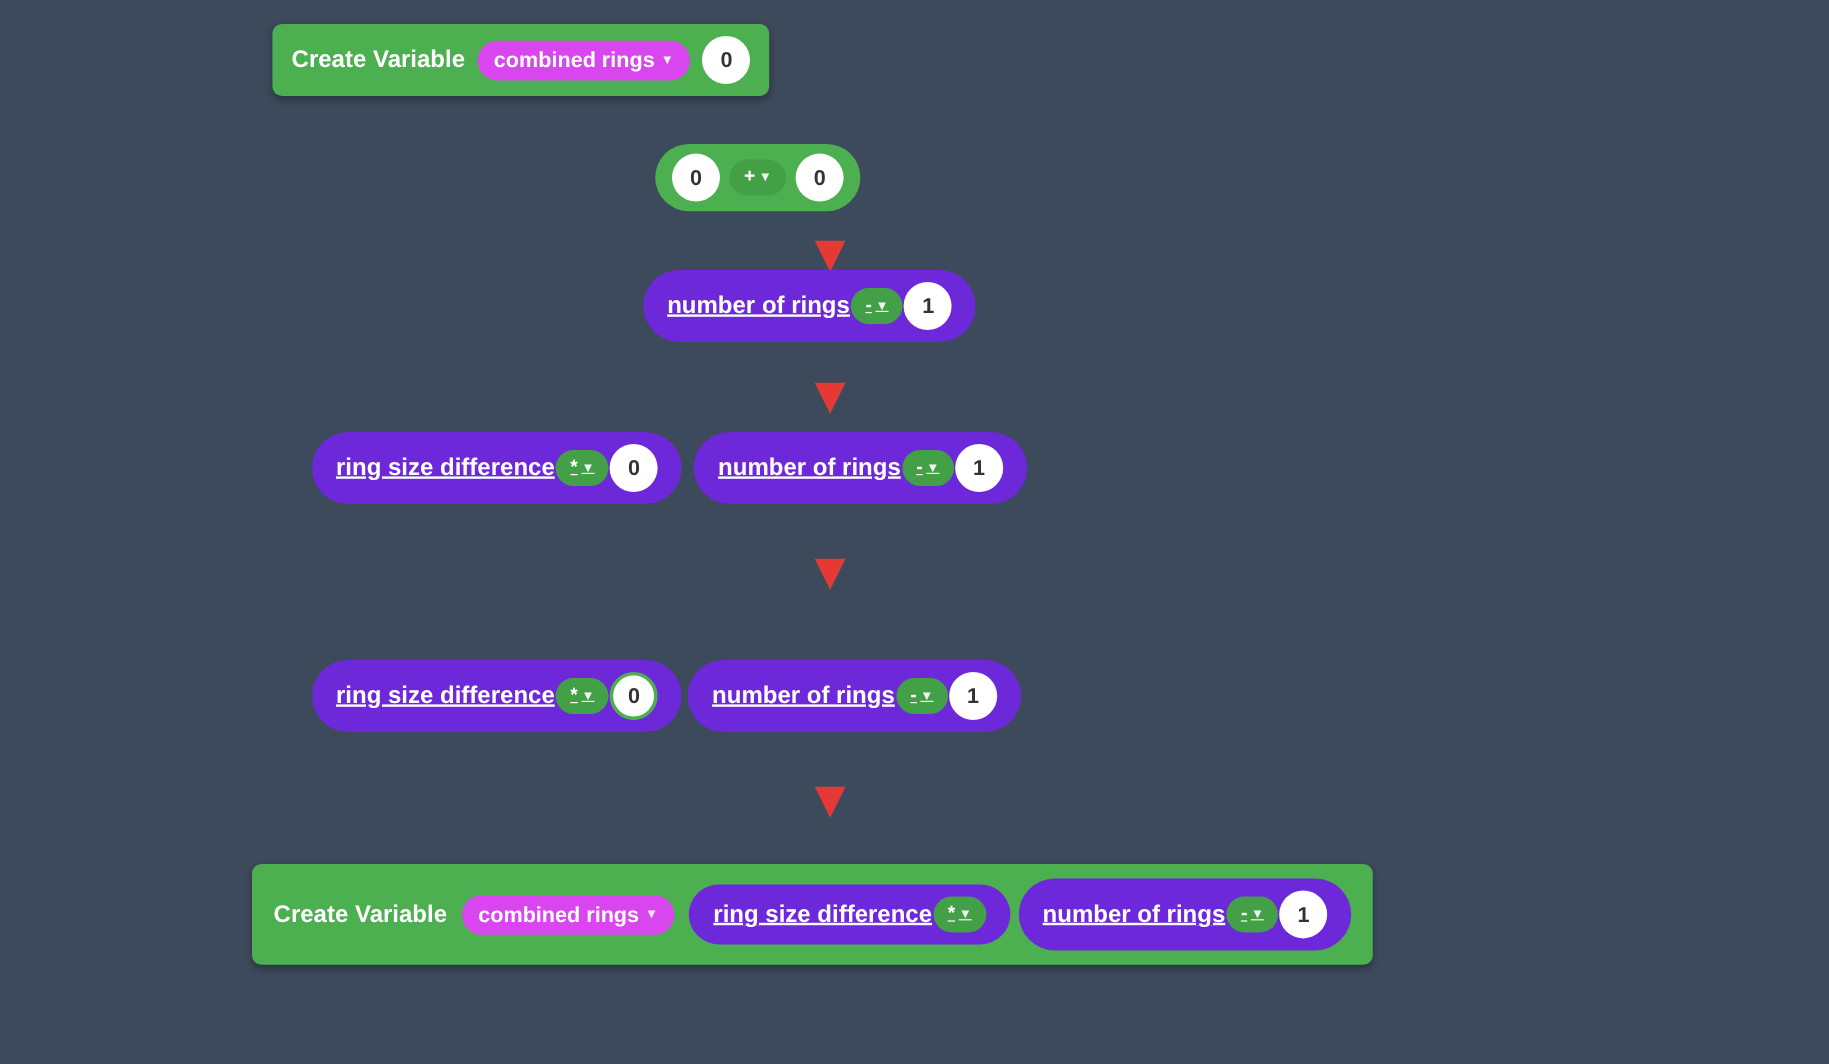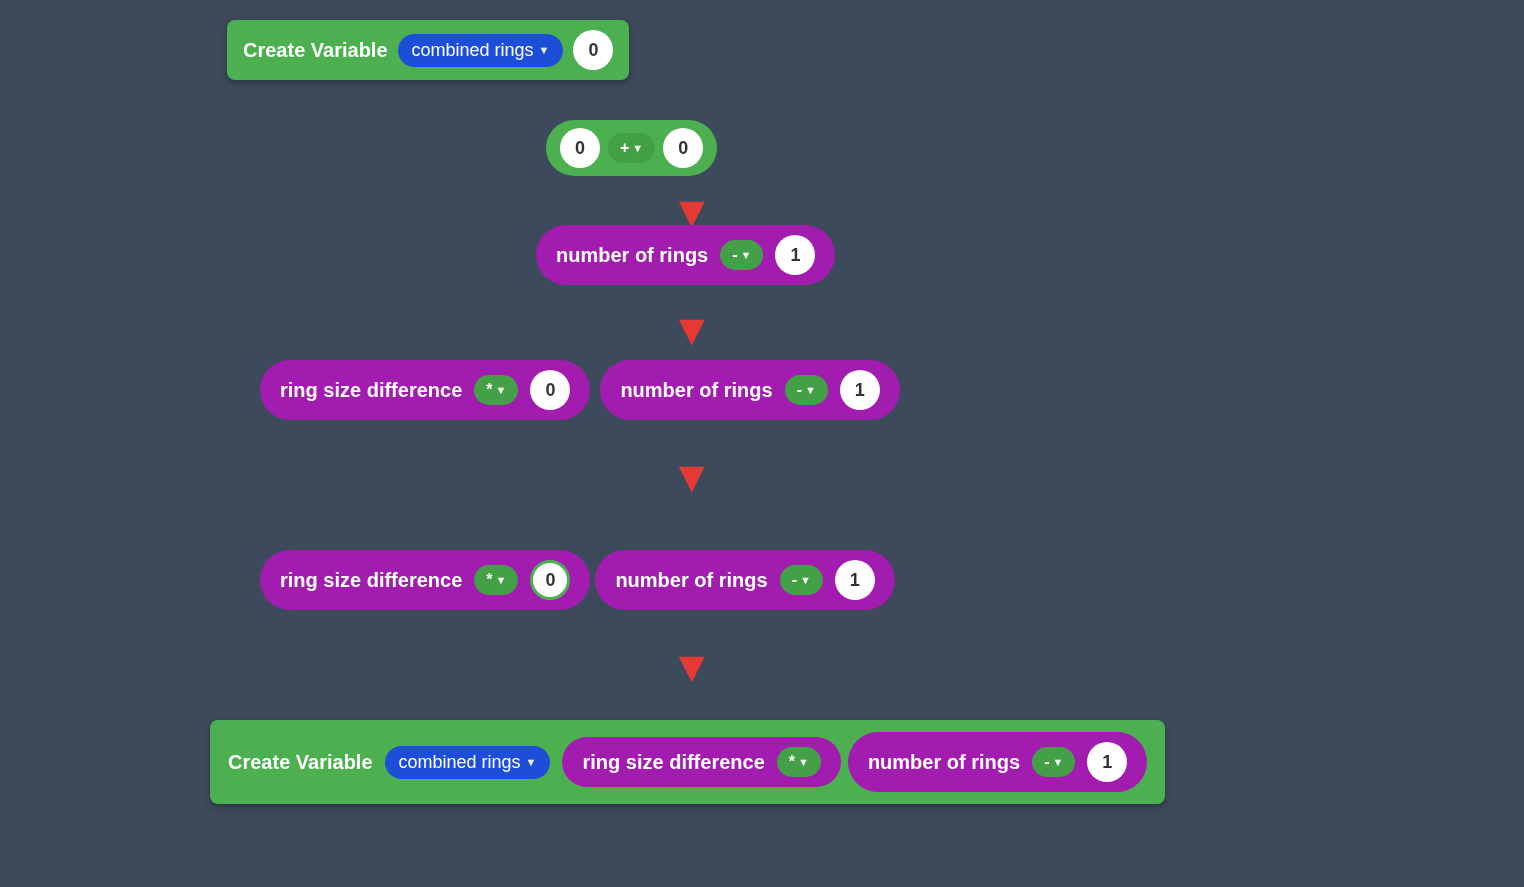--- a/index.html
+++ b/index.html
@@ -55,12 +55,12 @@
 
     
     .green-pill {
-      background-color: #1d4ed8;
+      background-color: #d946ef;
       border-radius: 20px;
       padding: 6px 14px;
       color: white;
       font-size: 18px;
-      font-weight: 400;
+      font-weight: 700;
       display: inline-flex;
       align-items: center;
       gap: 5px;

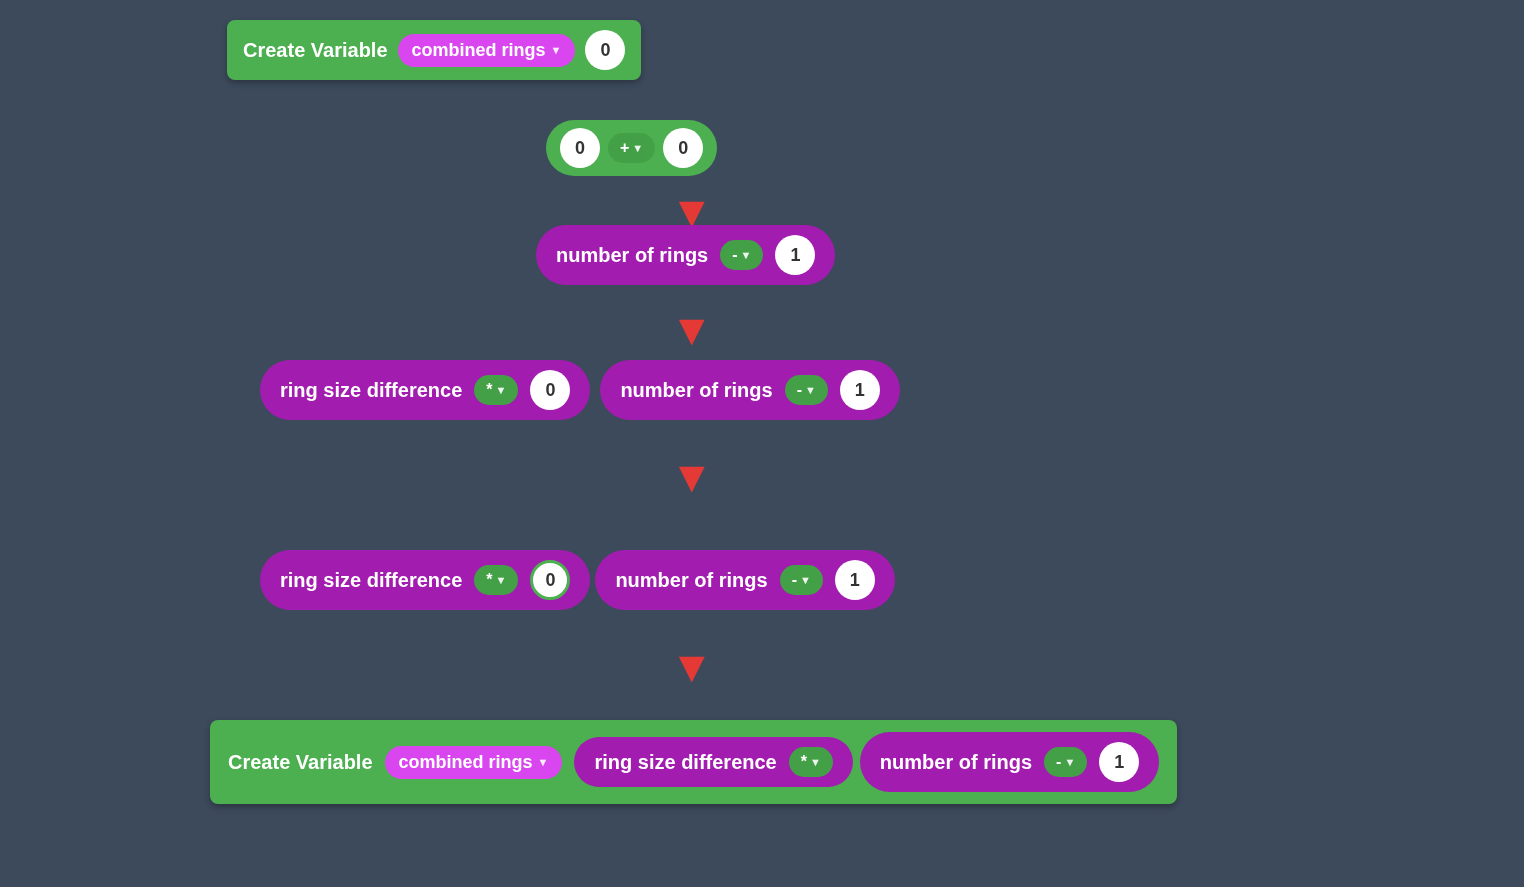--- a/index.html
+++ b/index.html
@@ -42,15 +42,16 @@
 
     
     .teal-block {
-      background-color: #a21caf;
+      background-color: #6d28d9;
       border-radius: 30px;
       padding: 10px 20px;
       display: inline-flex;
       align-items: center;
-      gap: 12px;
+      gap: 1px;
       color: white;
       font-size: 20px;
       font-weight: 600;
+      text-decoration: underline;
     }
 
     

